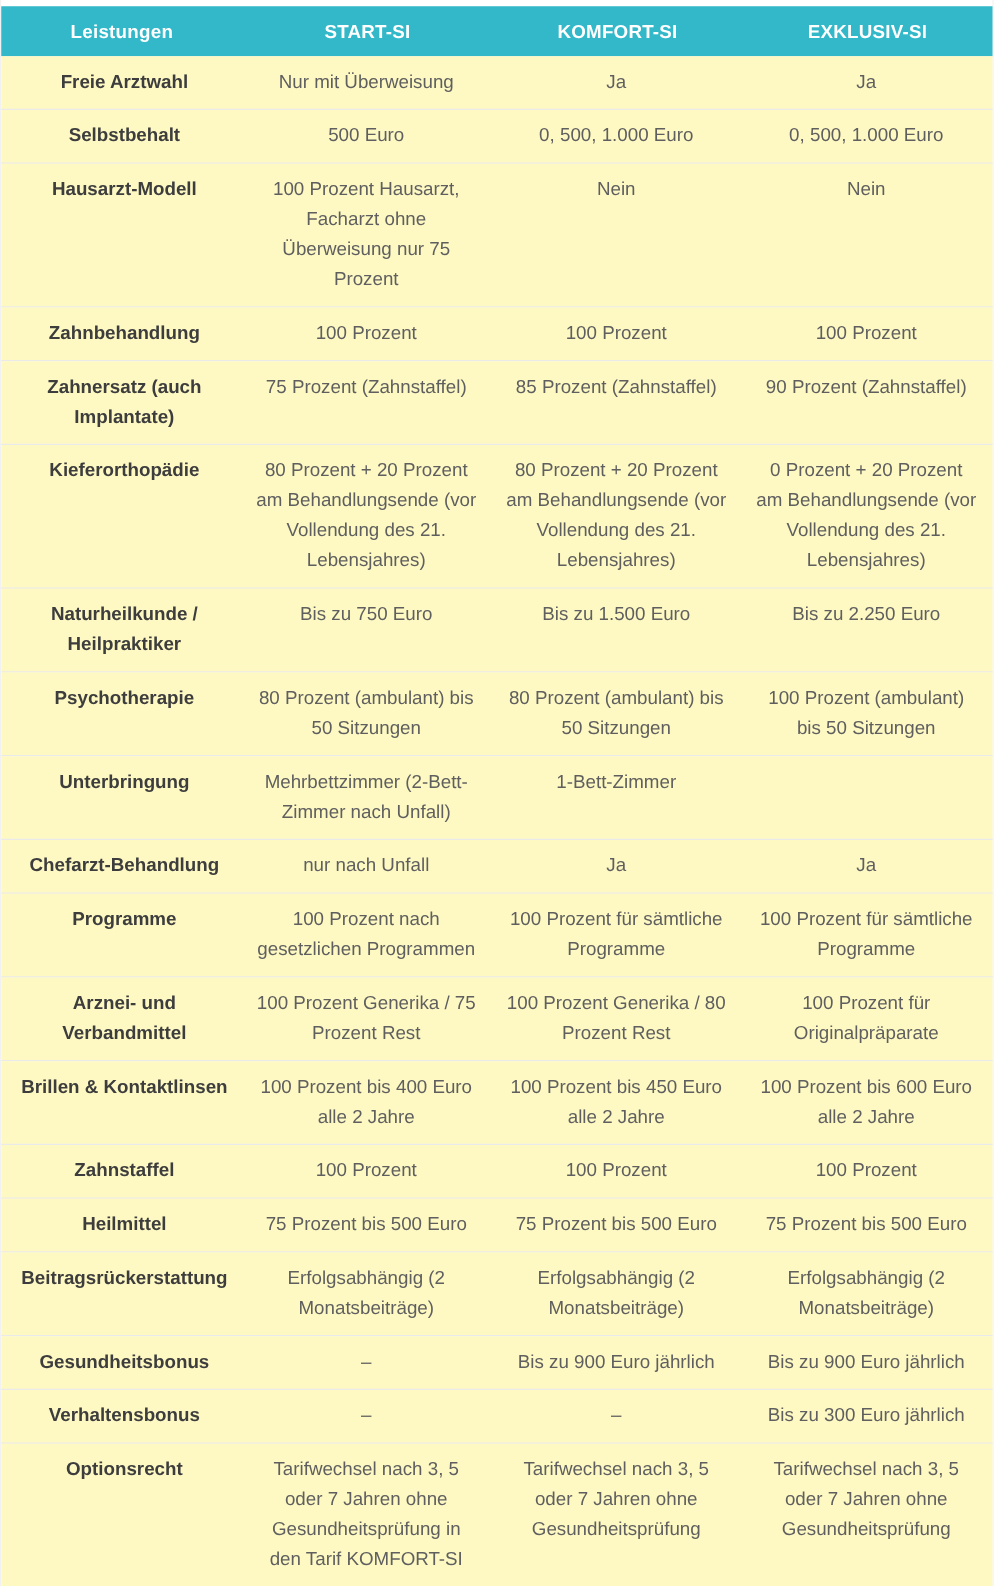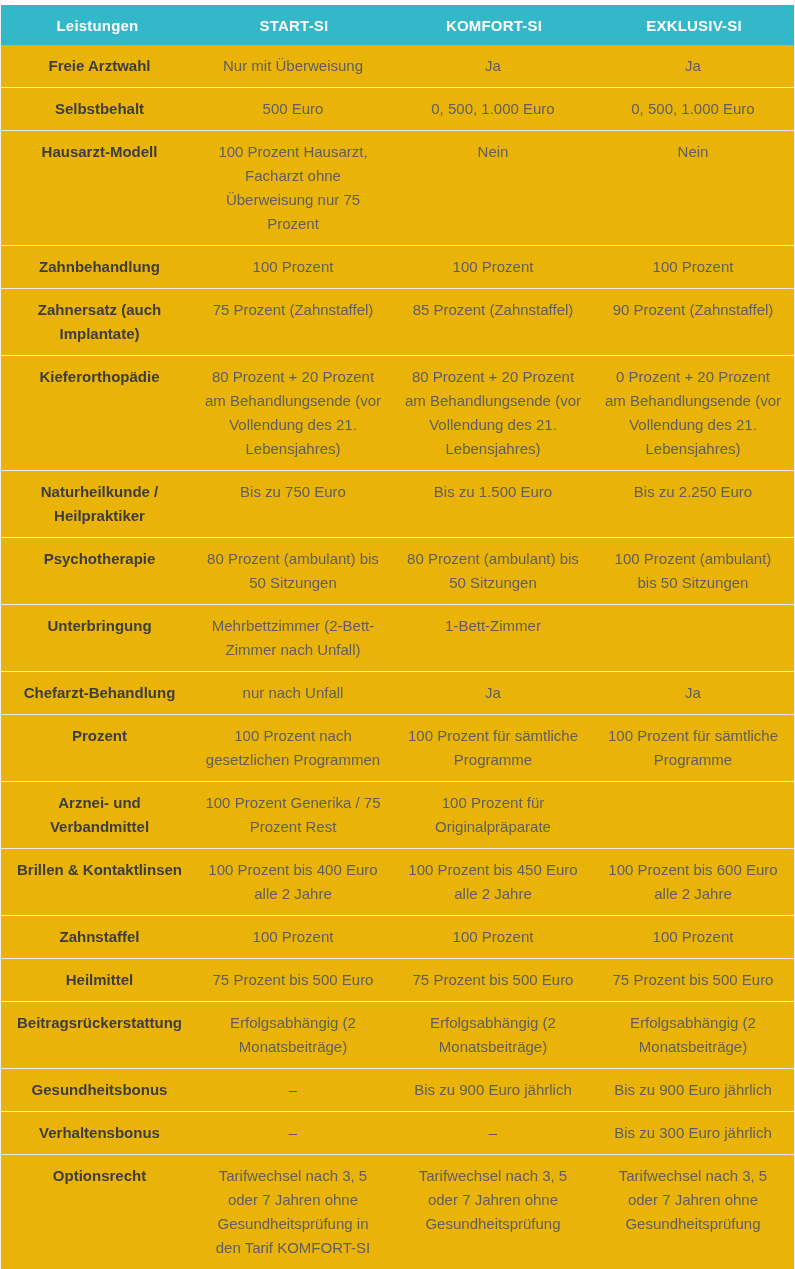--- a/index.html
+++ b/index.html
@@ -43,7 +43,7 @@
     display:grid;
     grid-template-columns:193px 200px 200px 1fr;
     border-bottom:1px solid var(--row-border);
-    background:#eab308;
+    background:#fef9c3;
   }
   .row:last-child{border-bottom:none;}
   .cell{

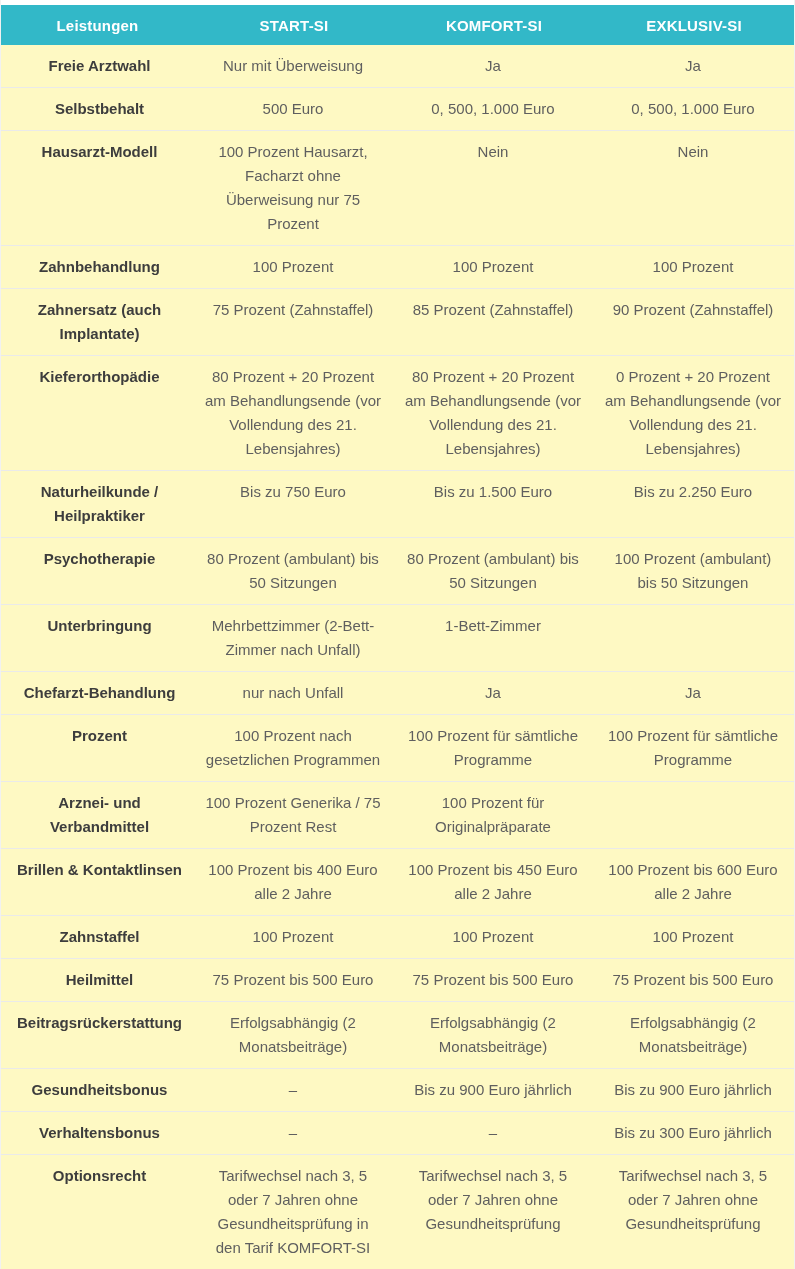--- a/index.html
+++ b/index.html
@@ -129,7 +129,7 @@
         <div class="cell">Ja</div>
       </div>
       <div class="row">
-        <div class="cell label">Prozent</div>
+        <div class="cell label">Programme</div>
         <div class="cell">100 Prozent nach gesetzlichen Programmen</div>
         <div class="cell">100 Prozent für sämtliche Programme</div>
         <div class="cell">100 Prozent für sämtliche Programme</div>

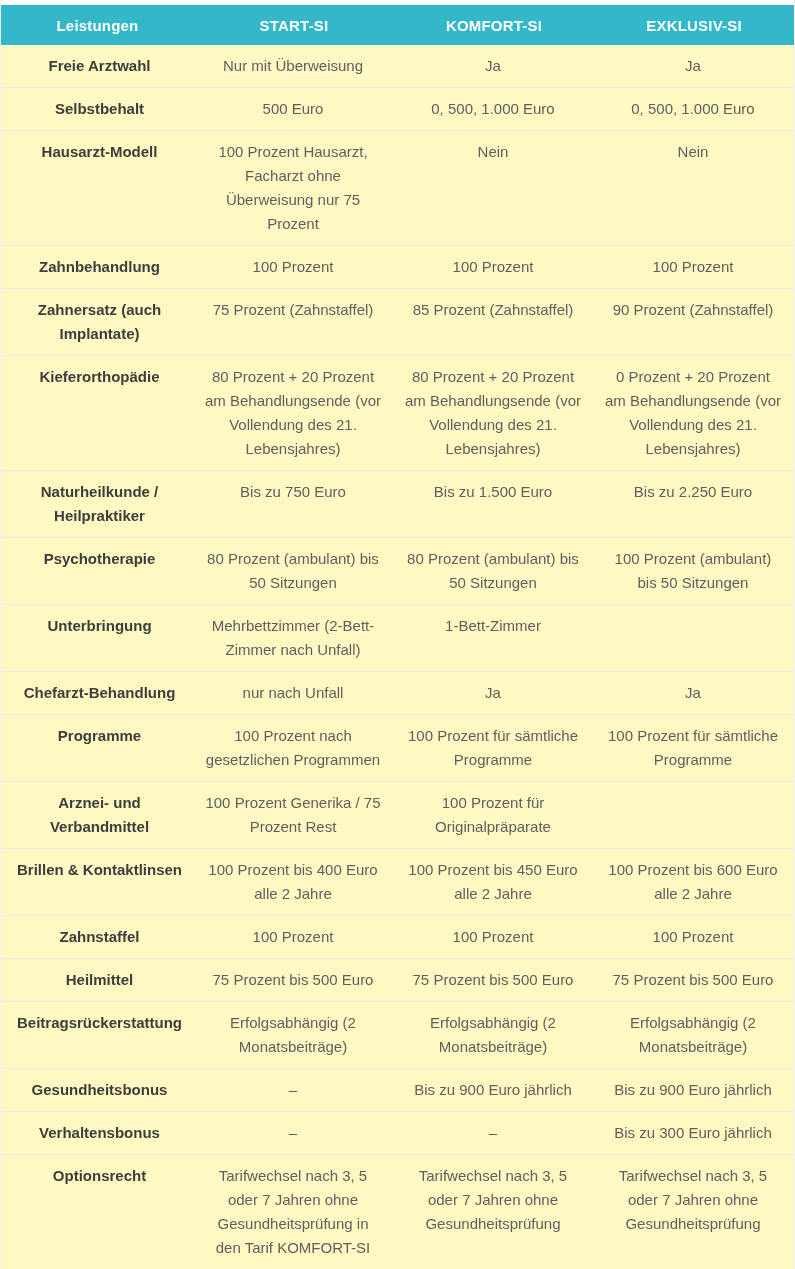--- a/index.html
+++ b/index.html
@@ -137,6 +137,7 @@
       <div class="row">
         <div class="cell label">Arznei- und Verbandmittel</div>
         <div class="cell">100 Prozent Generika / 75 Prozent Rest</div>
+        <div class="cell">100 Prozent Generika / 80 Prozent Rest</div>
         <div class="cell">100 Prozent für Originalpräparate</div>
       </div>
       <div class="row">

